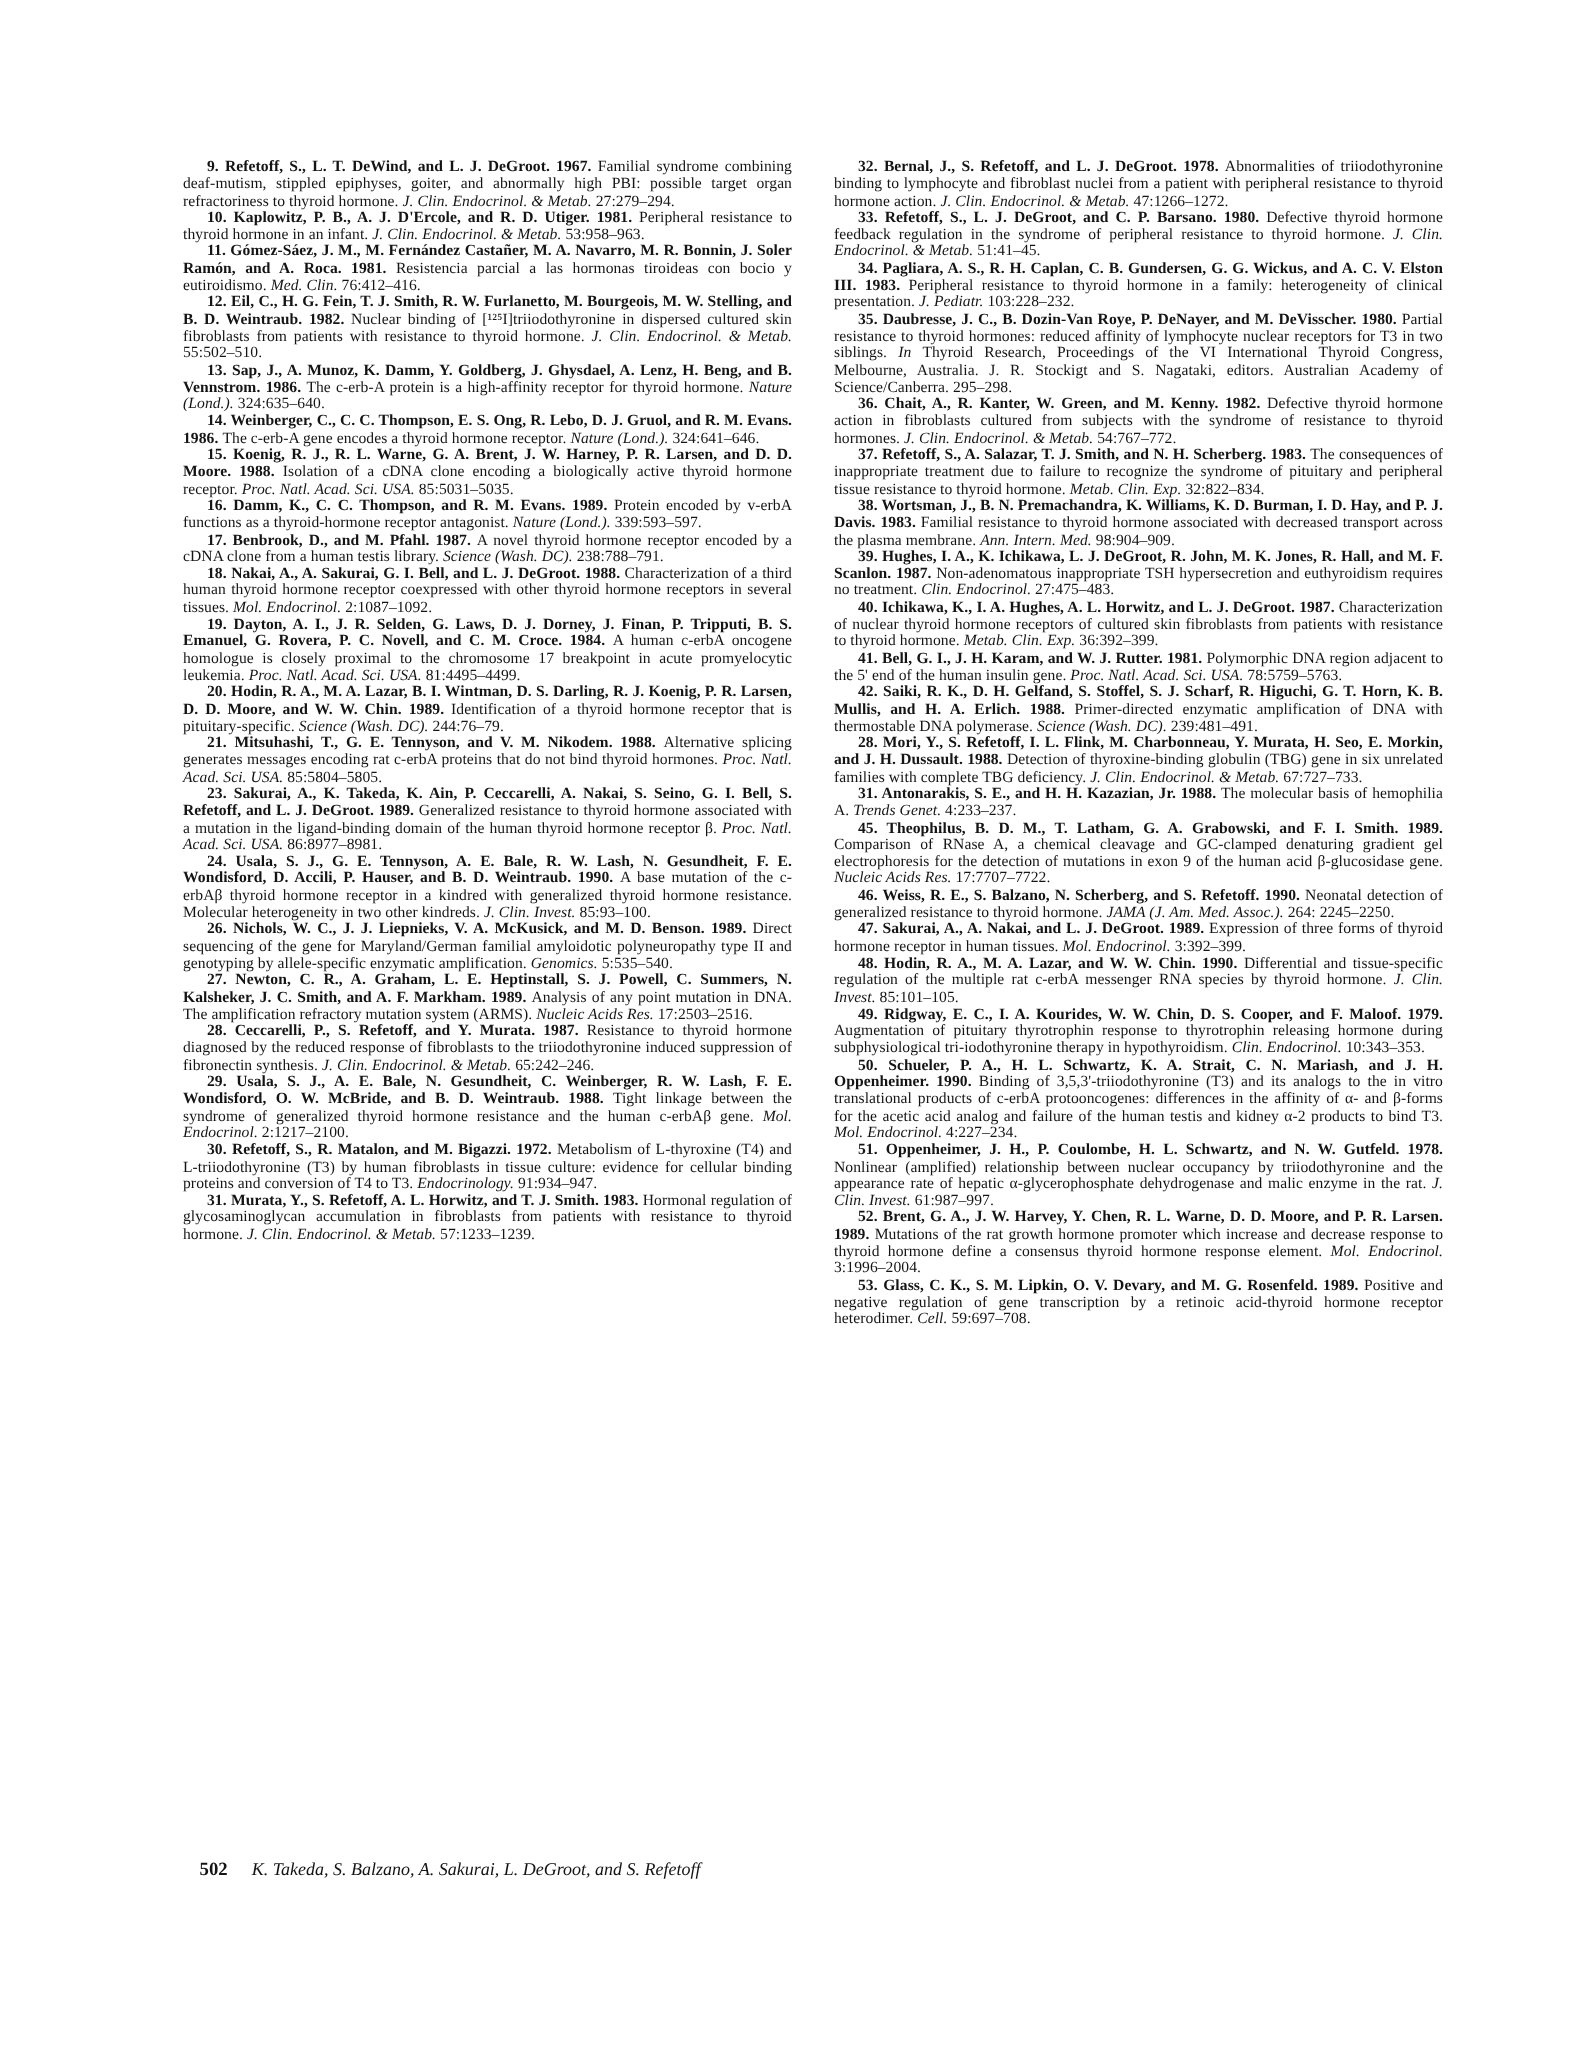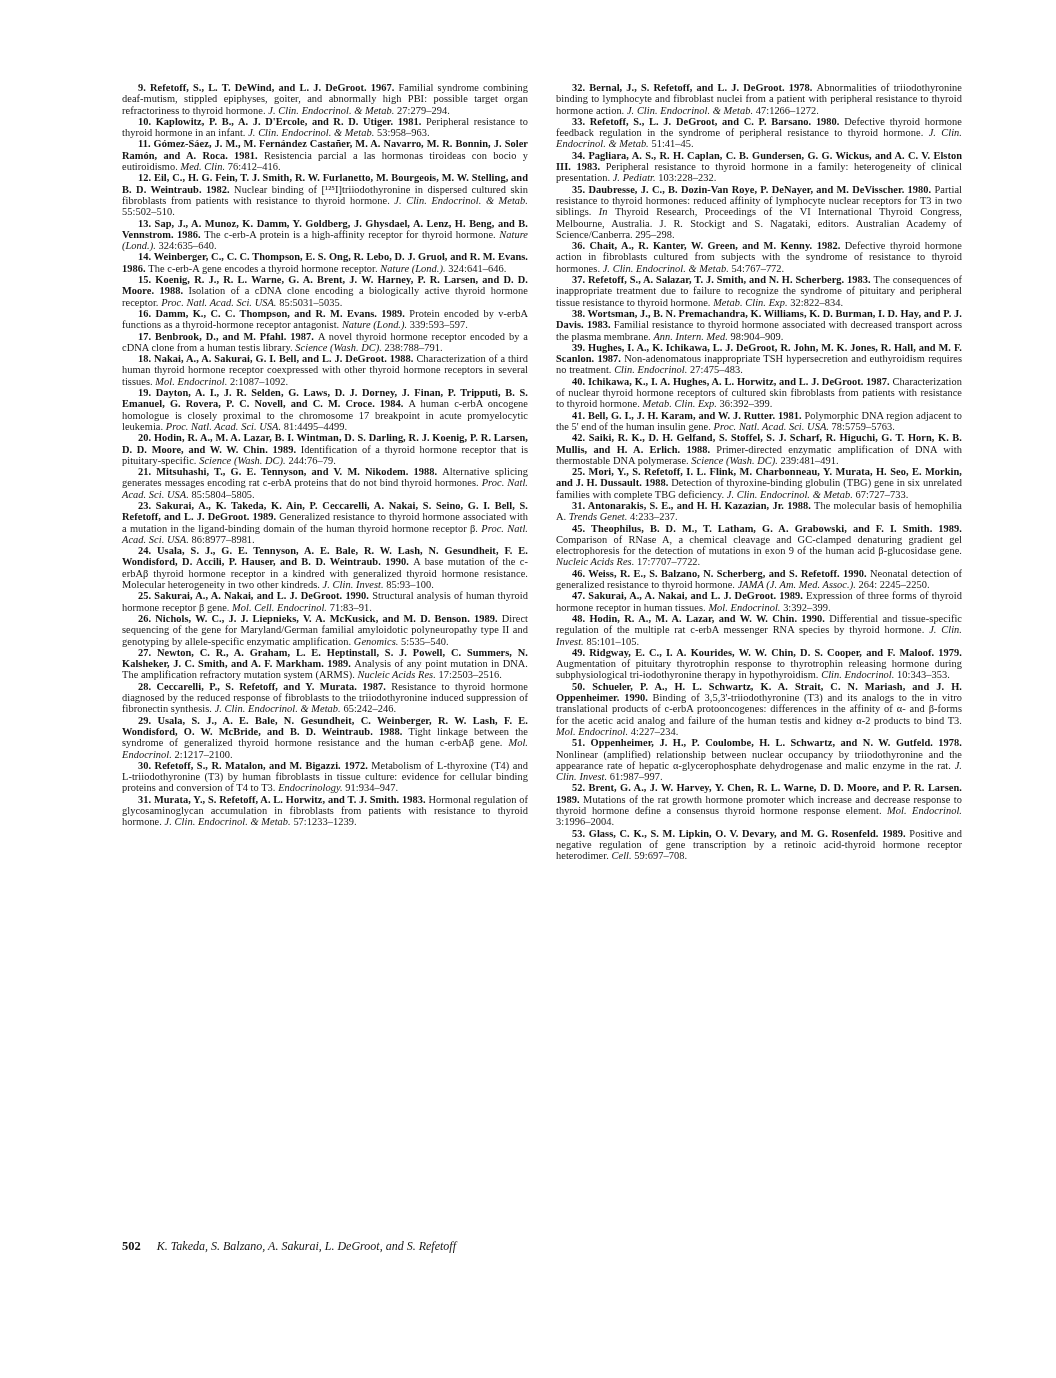--- a/index.html
+++ b/index.html
@@ -19,7 +19,7 @@
   .columns {
     position: absolute;
     left: 122px;
-    top: 82px;
+    top: 106px;
     width: 840px;
     display: flex;
     gap: 28px;

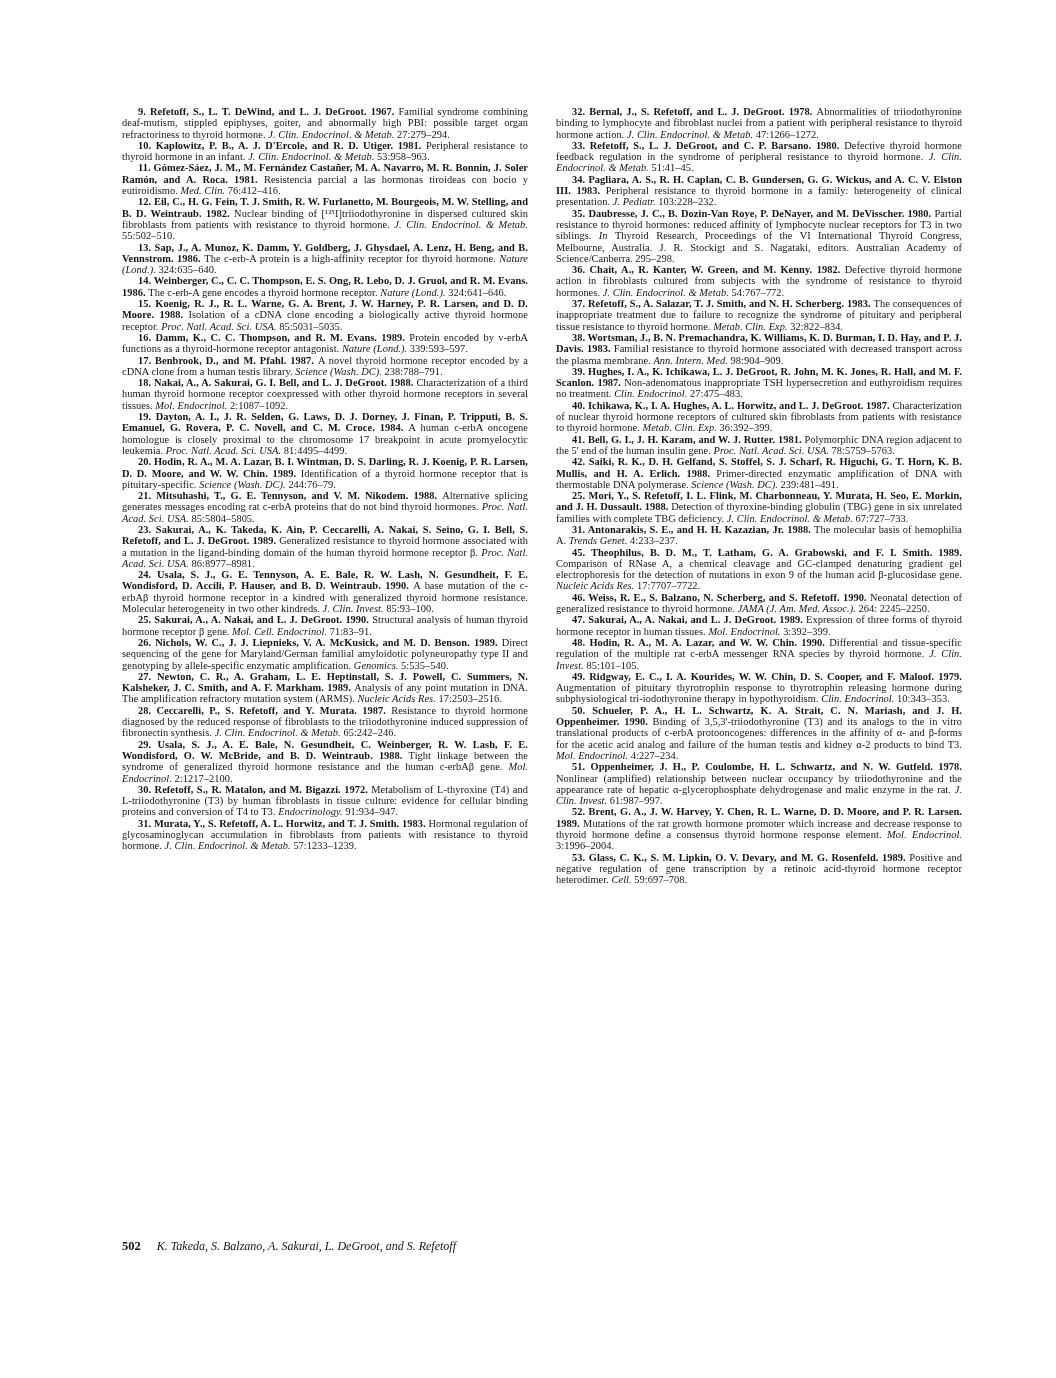--- a/index.html
+++ b/index.html
@@ -95,7 +95,7 @@
         <p class="ref"><span class="bd">40. Ichikawa, K., I. A. Hughes, A. L. Horwitz, and L. J. DeGroot. 1987. </span><span>Characterization of nuclear thyroid hormone receptors of cultured skin fibroblasts from patients with resistance to thyroid hormone. </span><span class="it">Metab. Clin. Exp. </span><span>36:392–399.</span></p>
         <p class="ref"><span class="bd">41. Bell, G. I., J. H. Karam, and W. J. Rutter. 1981. </span><span>Polymorphic DNA region adjacent to the 5' end of the human insulin gene. </span><span class="it">Proc. Natl. Acad. Sci. USA. </span><span>78:5759–5763.</span></p>
         <p class="ref"><span class="bd">42. Saiki, R. K., D. H. Gelfand, S. Stoffel, S. J. Scharf, R. Higuchi, G. T. Horn, K. B. Mullis, and H. A. Erlich. 1988. </span><span>Primer-directed enzymatic amplification of DNA with thermostable DNA polymerase. </span><span class="it">Science (Wash. DC). </span><span>239:481–491.</span></p>
-        <p class="ref"><span class="bd">25. Mori, Y., S. Refetoff, I. L. Flink, M. Charbonneau, Y. Murata, H. Seo, E. Morkin, and J. H. Dussault. 1988. </span><span>Detection of thyroxine-binding globulin (TBG) gene in six unrelated families with complete TBG deficiency. </span><span class="it">J. Clin. Endocrinol. &amp; Metab. </span><span>67:727–733.</span></p>
+        <p class="ref"><span class="bd">28. Mori, Y., S. Refetoff, I. L. Flink, M. Charbonneau, Y. Murata, H. Seo, E. Morkin, and J. H. Dussault. 1988. </span><span>Detection of thyroxine-binding globulin (TBG) gene in six unrelated families with complete TBG deficiency. </span><span class="it">J. Clin. Endocrinol. &amp; Metab. </span><span>67:727–733.</span></p>
         <p class="ref"><span class="bd">31. Antonarakis, S. E., and H. H. Kazazian, Jr. 1988. </span><span>The molecular basis of hemophilia A. </span><span class="it">Trends Genet. </span><span>4:233–237.</span></p>
         <p class="ref"><span class="bd">45. Theophilus, B. D. M., T. Latham, G. A. Grabowski, and F. I. Smith. 1989. </span><span>Comparison of RNase A, a chemical cleavage and GC-clamped denaturing gradient gel electrophoresis for the detection of mutations in exon 9 of the human acid β-glucosidase gene. </span><span class="it">Nucleic Acids Res. </span><span>17:7707–7722.</span></p>
         <p class="ref"><span class="bd">46. Weiss, R. E., S. Balzano, N. Scherberg, and S. Refetoff. 1990. </span><span>Neonatal detection of generalized resistance to thyroid hormone. </span><span class="it">JAMA (J. Am. Med. Assoc.). </span><span>264: 2245–2250.</span></p>

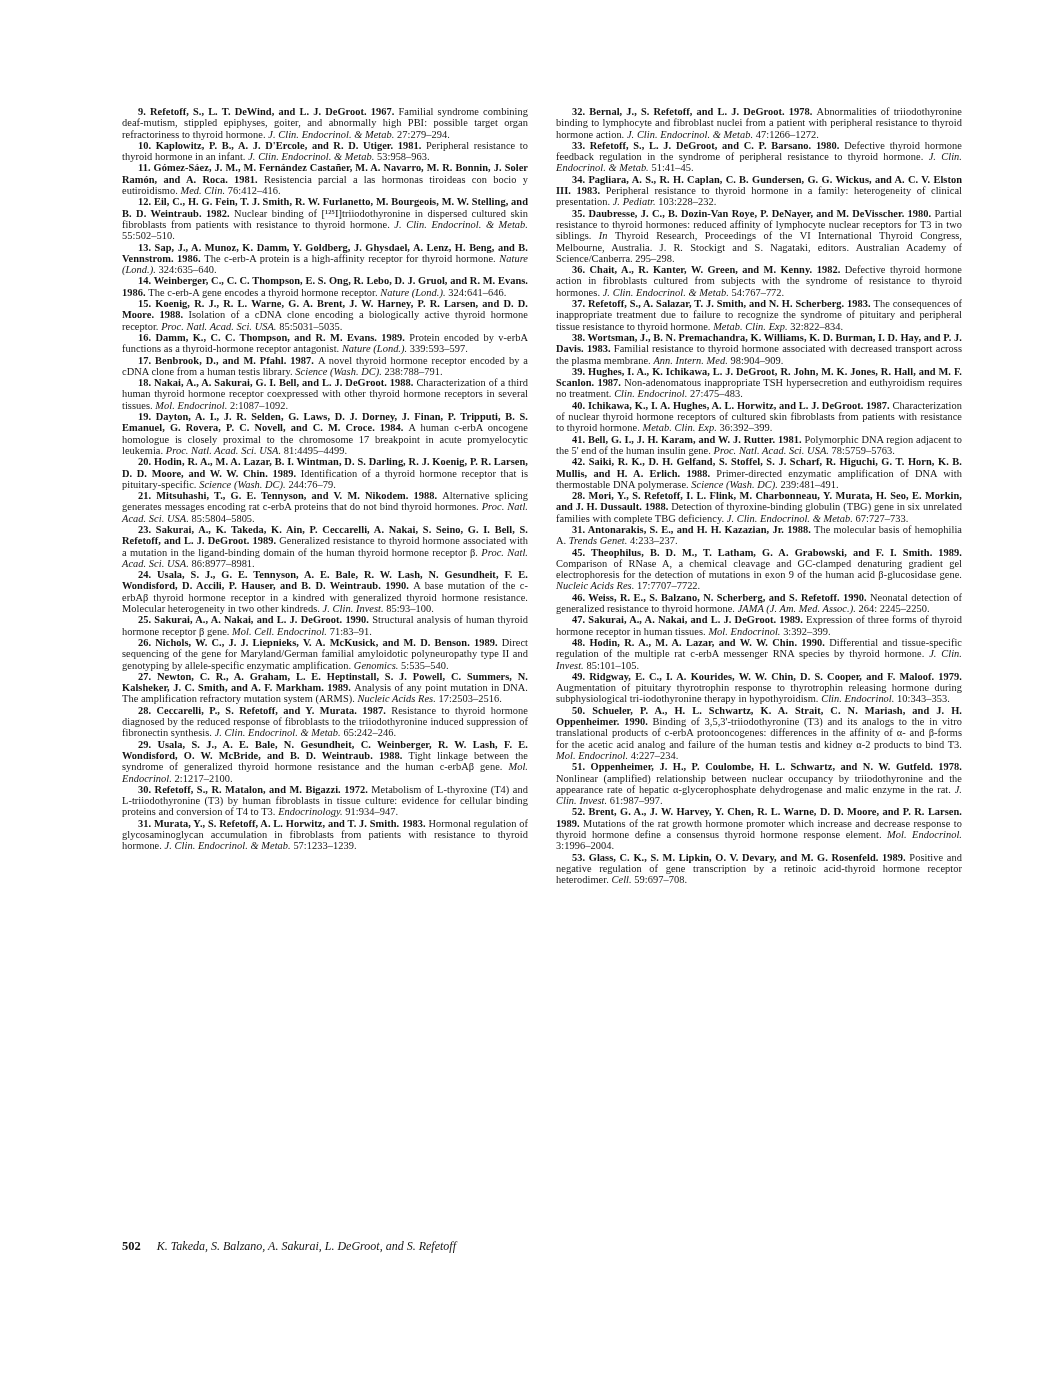--- a/index.html
+++ b/index.html
@@ -75,7 +75,6 @@
         <p class="ref"><span class="bd">21. Mitsuhashi, T., G. E. Tennyson, and V. M. Nikodem. 1988. </span><span>Alternative splicing generates messages encoding rat c-erbA proteins that do not bind thyroid hormones. </span><span class="it">Proc. Natl. Acad. Sci. USA. </span><span>85:5804–5805.</span></p>
         <p class="ref"><span class="bd">23. Sakurai, A., K. Takeda, K. Ain, P. Ceccarelli, A. Nakai, S. Seino, G. I. Bell, S. Refetoff, and L. J. DeGroot. 1989. </span><span>Generalized resistance to thyroid hormone associated with a mutation in the ligand-binding domain of the human thyroid hormone receptor β. </span><span class="it">Proc. Natl. Acad. Sci. USA. </span><span>86:8977–8981.</span></p>
         <p class="ref"><span class="bd">24. Usala, S. J., G. E. Tennyson, A. E. Bale, R. W. Lash, N. Gesundheit, F. E. Wondisford, D. Accili, P. Hauser, and B. D. Weintraub. 1990. </span><span>A base mutation of the c-erbAβ thyroid hormone receptor in a kindred with generalized thyroid hormone resistance. Molecular heterogeneity in two other kindreds. </span><span class="it">J. Clin. Invest. </span><span>85:93–100.</span></p>
-        <p class="ref"><span class="bd">25. Sakurai, A., A. Nakai, and L. J. DeGroot. 1990. </span><span>Structural analysis of human thyroid hormone receptor β gene. </span><span class="it">Mol. Cell. Endocrinol. </span><span>71:83–91.</span></p>
         <p class="ref"><span class="bd">26. Nichols, W. C., J. J. Liepnieks, V. A. McKusick, and M. D. Benson. 1989. </span><span>Direct sequencing of the gene for Maryland/German familial amyloidotic polyneuropathy type II and genotyping by allele-specific enzymatic amplification. </span><span class="it">Genomics. </span><span>5:535–540.</span></p>
         <p class="ref"><span class="bd">27. Newton, C. R., A. Graham, L. E. Heptinstall, S. J. Powell, C. Summers, N. Kalsheker, J. C. Smith, and A. F. Markham. 1989. </span><span>Analysis of any point mutation in DNA. The amplification refractory mutation system (ARMS). </span><span class="it">Nucleic Acids Res. </span><span>17:2503–2516.</span></p>
         <p class="ref"><span class="bd">28. Ceccarelli, P., S. Refetoff, and Y. Murata. 1987. </span><span>Resistance to thyroid hormone diagnosed by the reduced response of fibroblasts to the triiodothyronine induced suppression of fibronectin synthesis. </span><span class="it">J. Clin. Endocrinol. &amp; Metab. </span><span>65:242–246.</span></p>

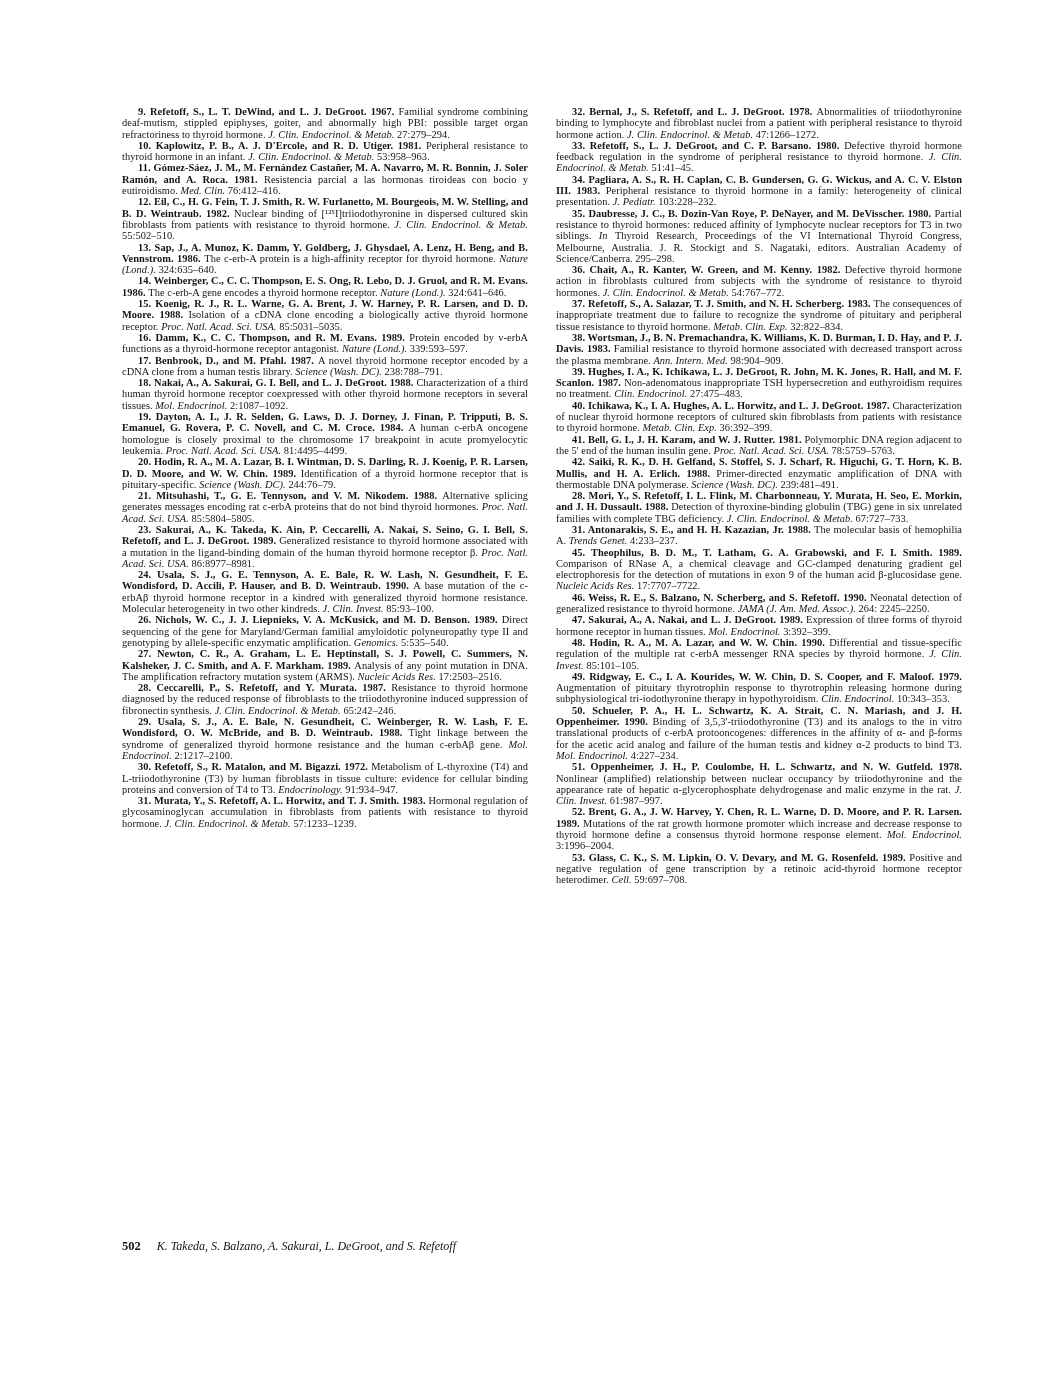--- a/index.html
+++ b/index.html
@@ -39,7 +39,7 @@
   .ref .it { font-style: italic; }
   .footer {
     position: absolute;
-    left: 122px;
+    left: 133px;
     top: 1239px;
     font-size: 12px;
     line-height: 14px;

